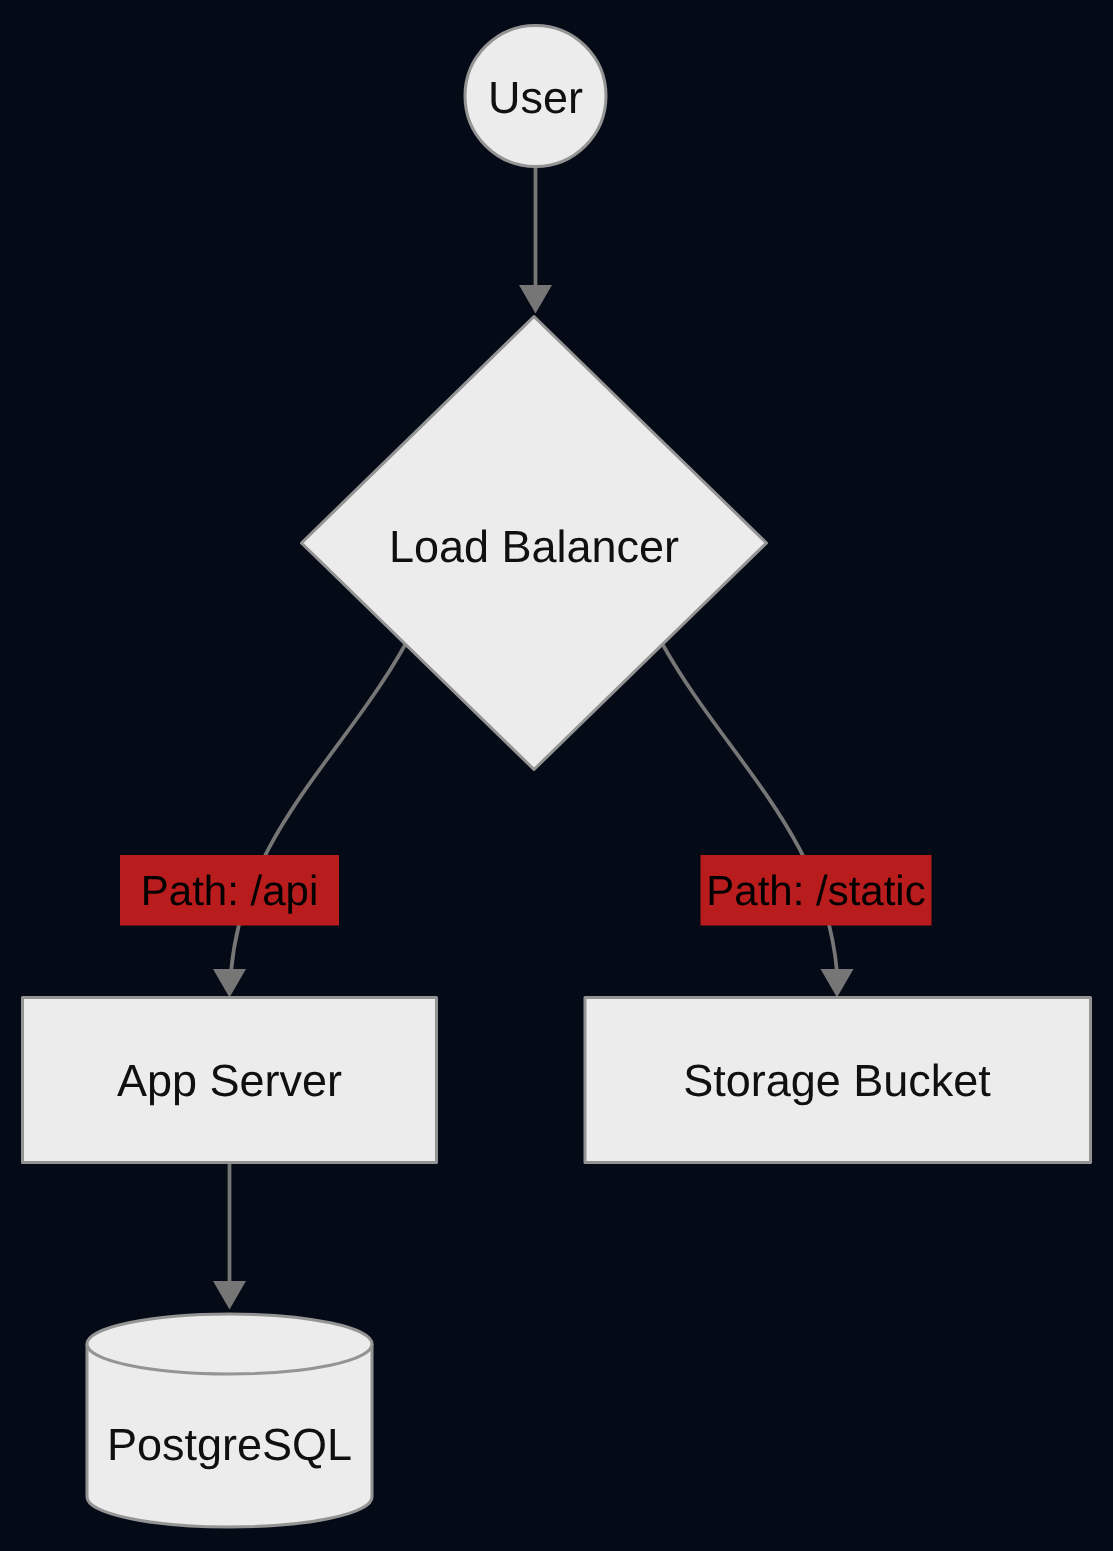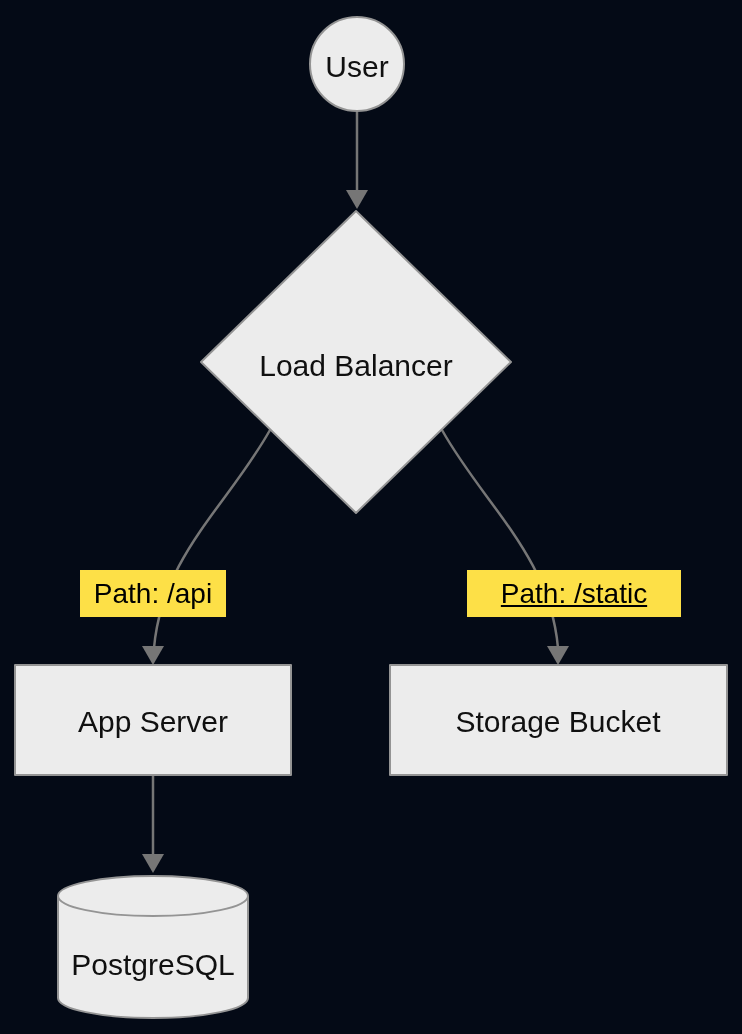--- a/index.html
+++ b/index.html
@@ -45,7 +45,7 @@
   }
   .edge-label {
     position: absolute;
-    background: #fde047;
+    background: #b91c1c;
     color: #000000;
     font-size: 28px;
     display: flex;

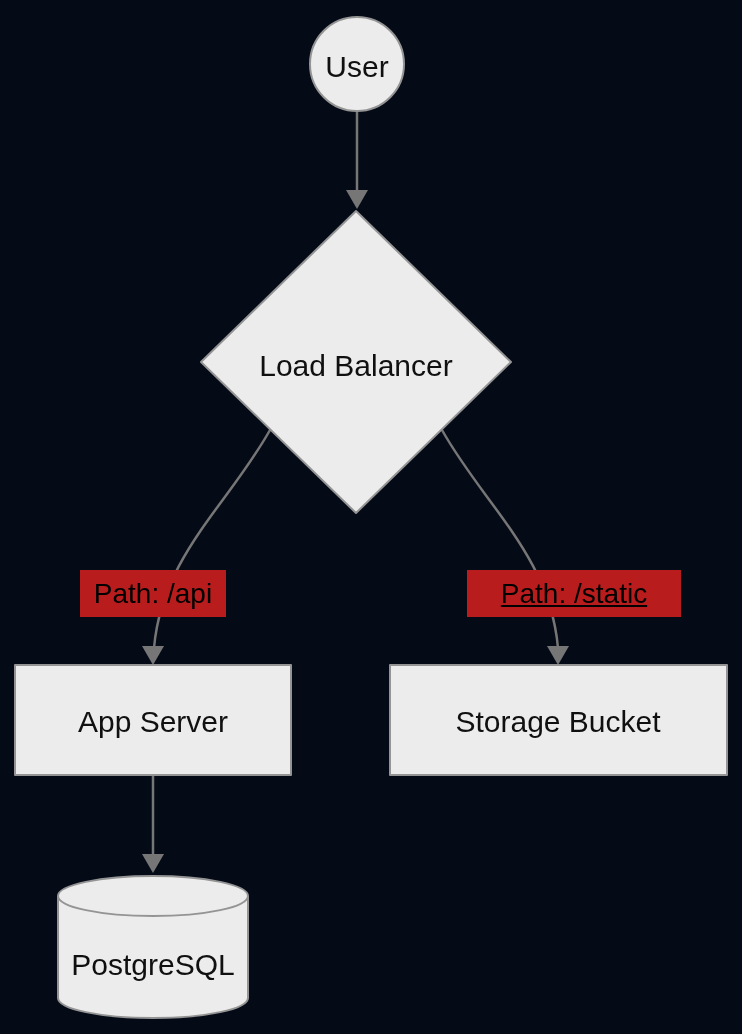--- a/index.html
+++ b/index.html
@@ -94,7 +94,7 @@
 
   <div class="edge-label" style="left:80px; top:570px; width:146px; height:47px;">Path: /api</div>
 
-  <div class="edge-label" style="left:467px; top:570px; width:214px; height:47px;text-decoration:underline;">Path: /static</div>
+  <div class="edge-label" style="left:467px; top:570px; width:154px; height:47px;">Path: /static</div>
 
 </div>
 

